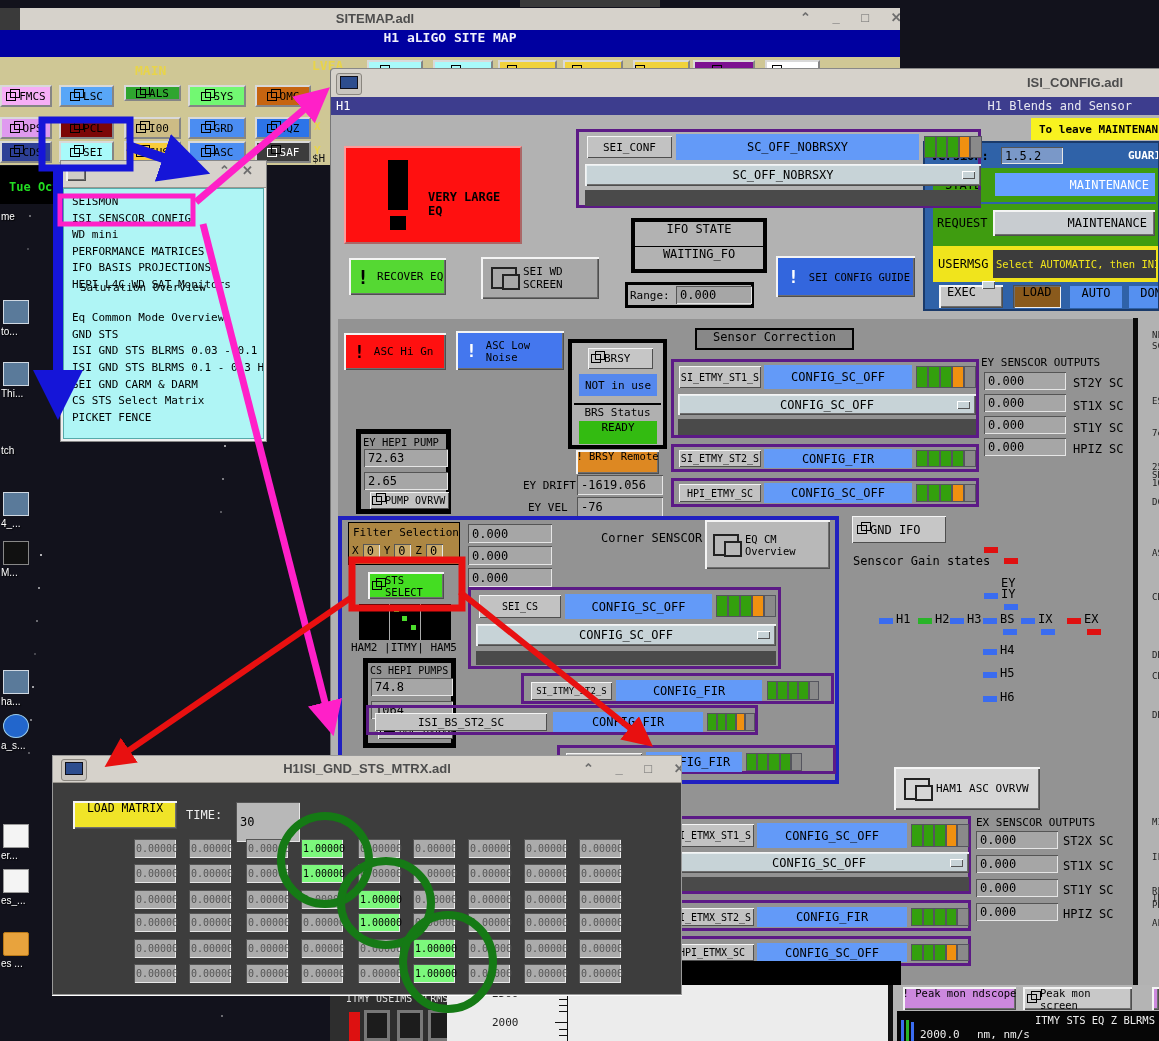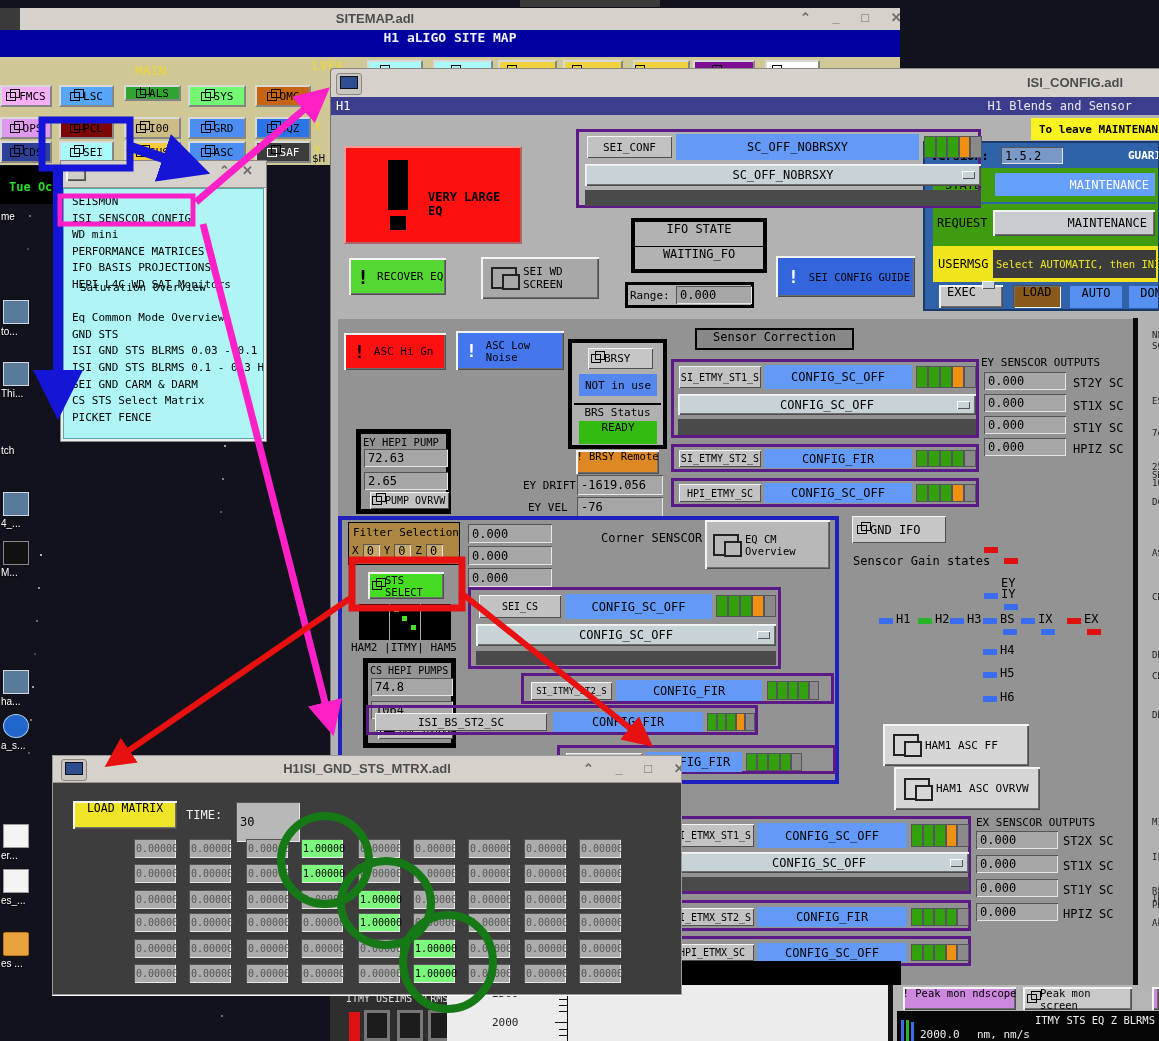--- a/index.html
+++ b/index.html
@@ -581,10 +581,6 @@
         <div class="abs mono" style="left: 669px; top: 621px; font-size: 12px;">H6</div>
       </div>
 
-    <div class="abs raised cl" style="left:552px;top:655px;width:146px;height:42px;background:#d6d6d6;padding-left:10px;box-sizing:border-box">
-      <span class="bigicon" style="background:#d6d6d6"></span>
-      <span class="mono" style="font-size:11px">HAM1 ASC FF</span>
-    </div>
     <div class="abs raised cl" style="left:563px;top:698px;width:146px;height:43px;background:#d6d6d6;padding-left:10px;box-sizing:border-box">
       <span class="bigicon" style="background:#d6d6d6"></span>
       <span class="mono" style="font-size:11px">HAM1 ASC OVRVW</span>

